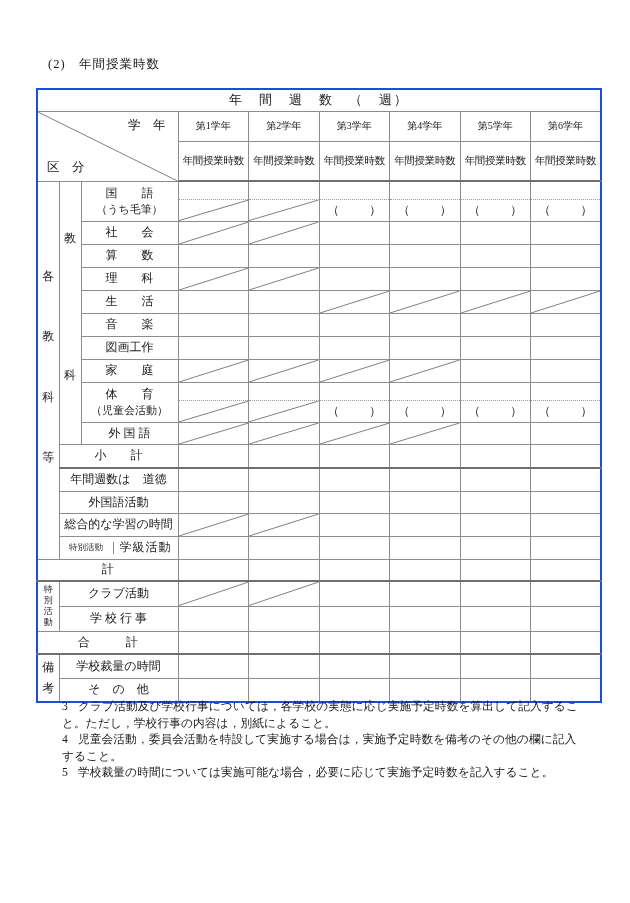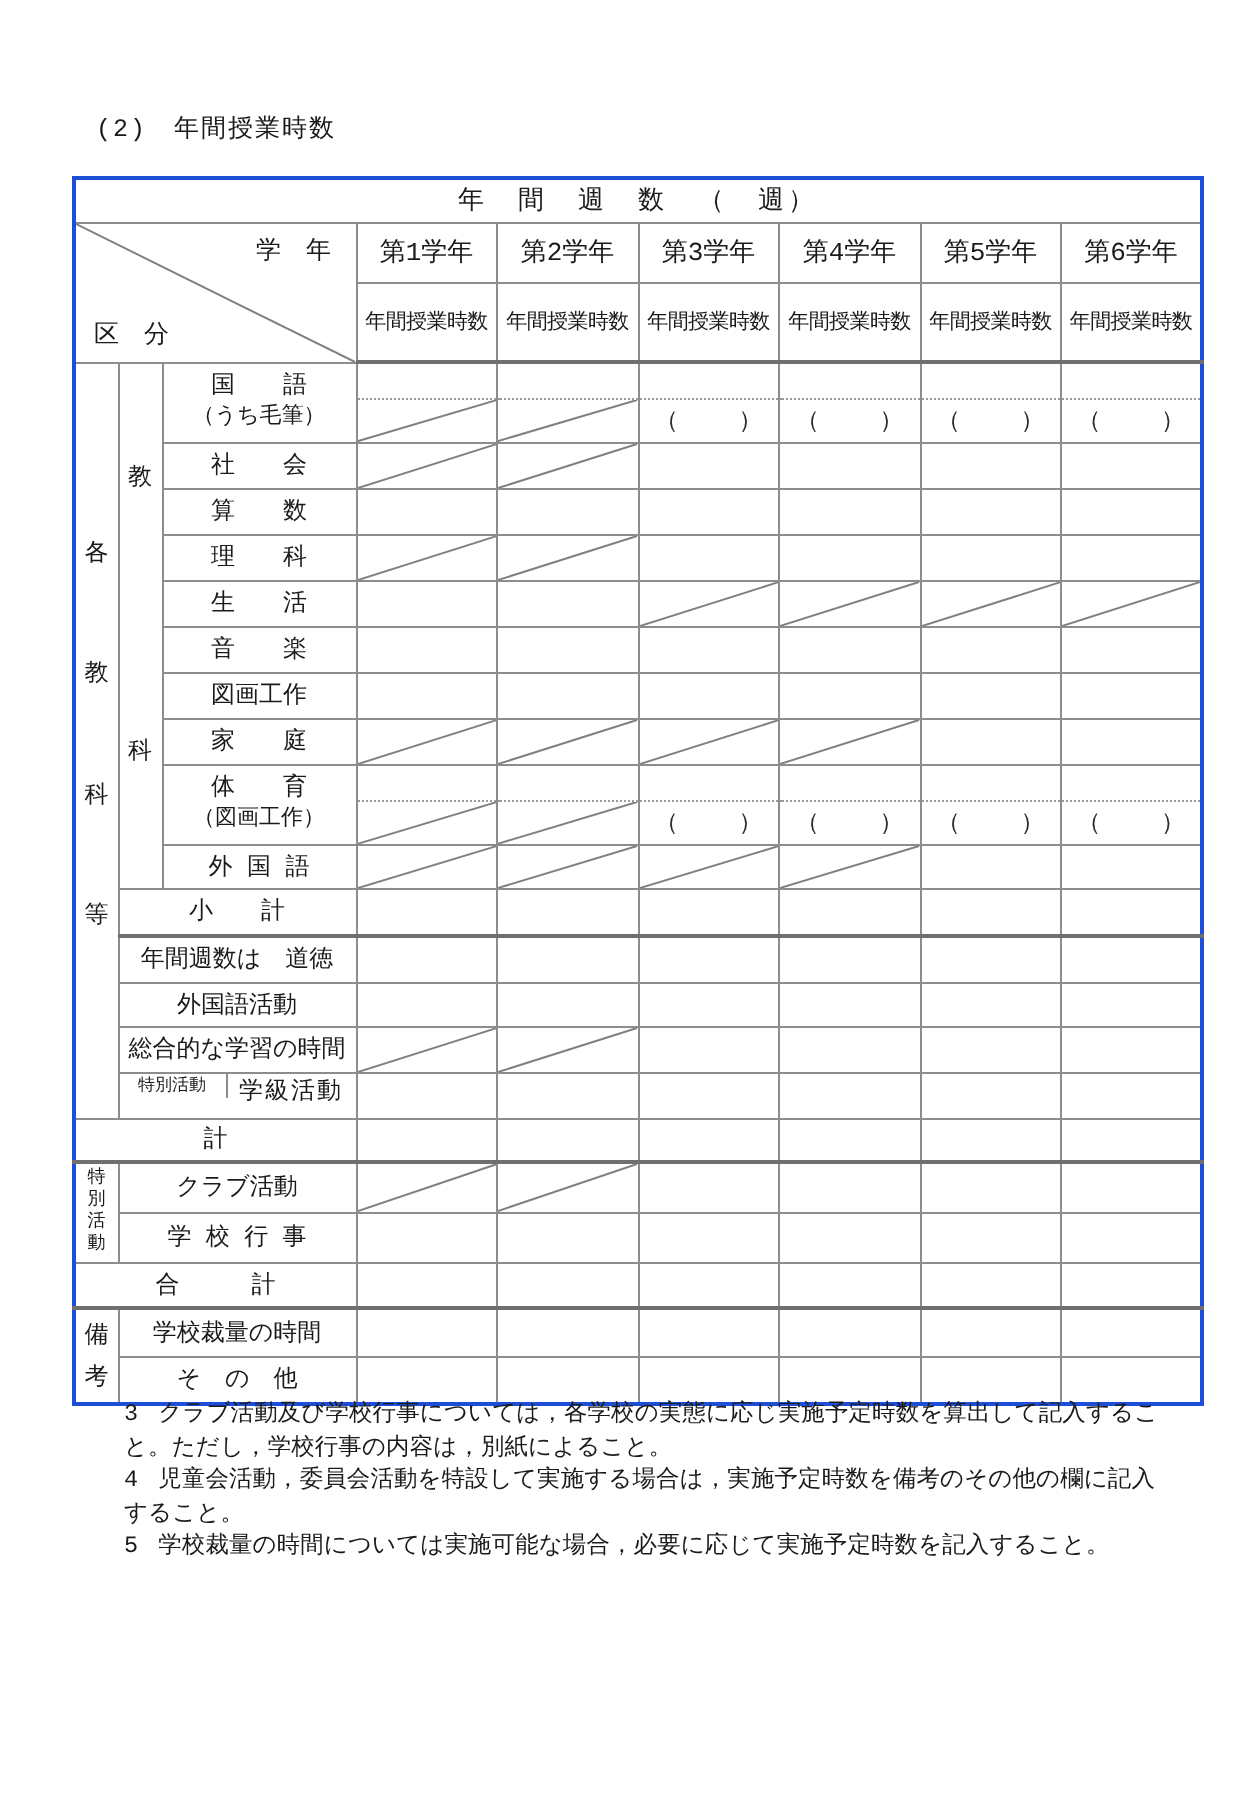--- a/index.html
+++ b/index.html
@@ -5,7 +5,7 @@
   html,body { margin:0; padding:0; background:#ffffff; }
   .page {
     position:relative; width:630px; height:903px; background:#ffffff;
-    font-family:Liberation Mono, monospace; color:#1a1a1a;
+    font-family:Liberation Serif, serif; color:#1a1a1a;
     overflow:hidden;
   }
   .doc-title { position:absolute; left:48px; top:56px; font-size:12.5px; letter-spacing:1px; }

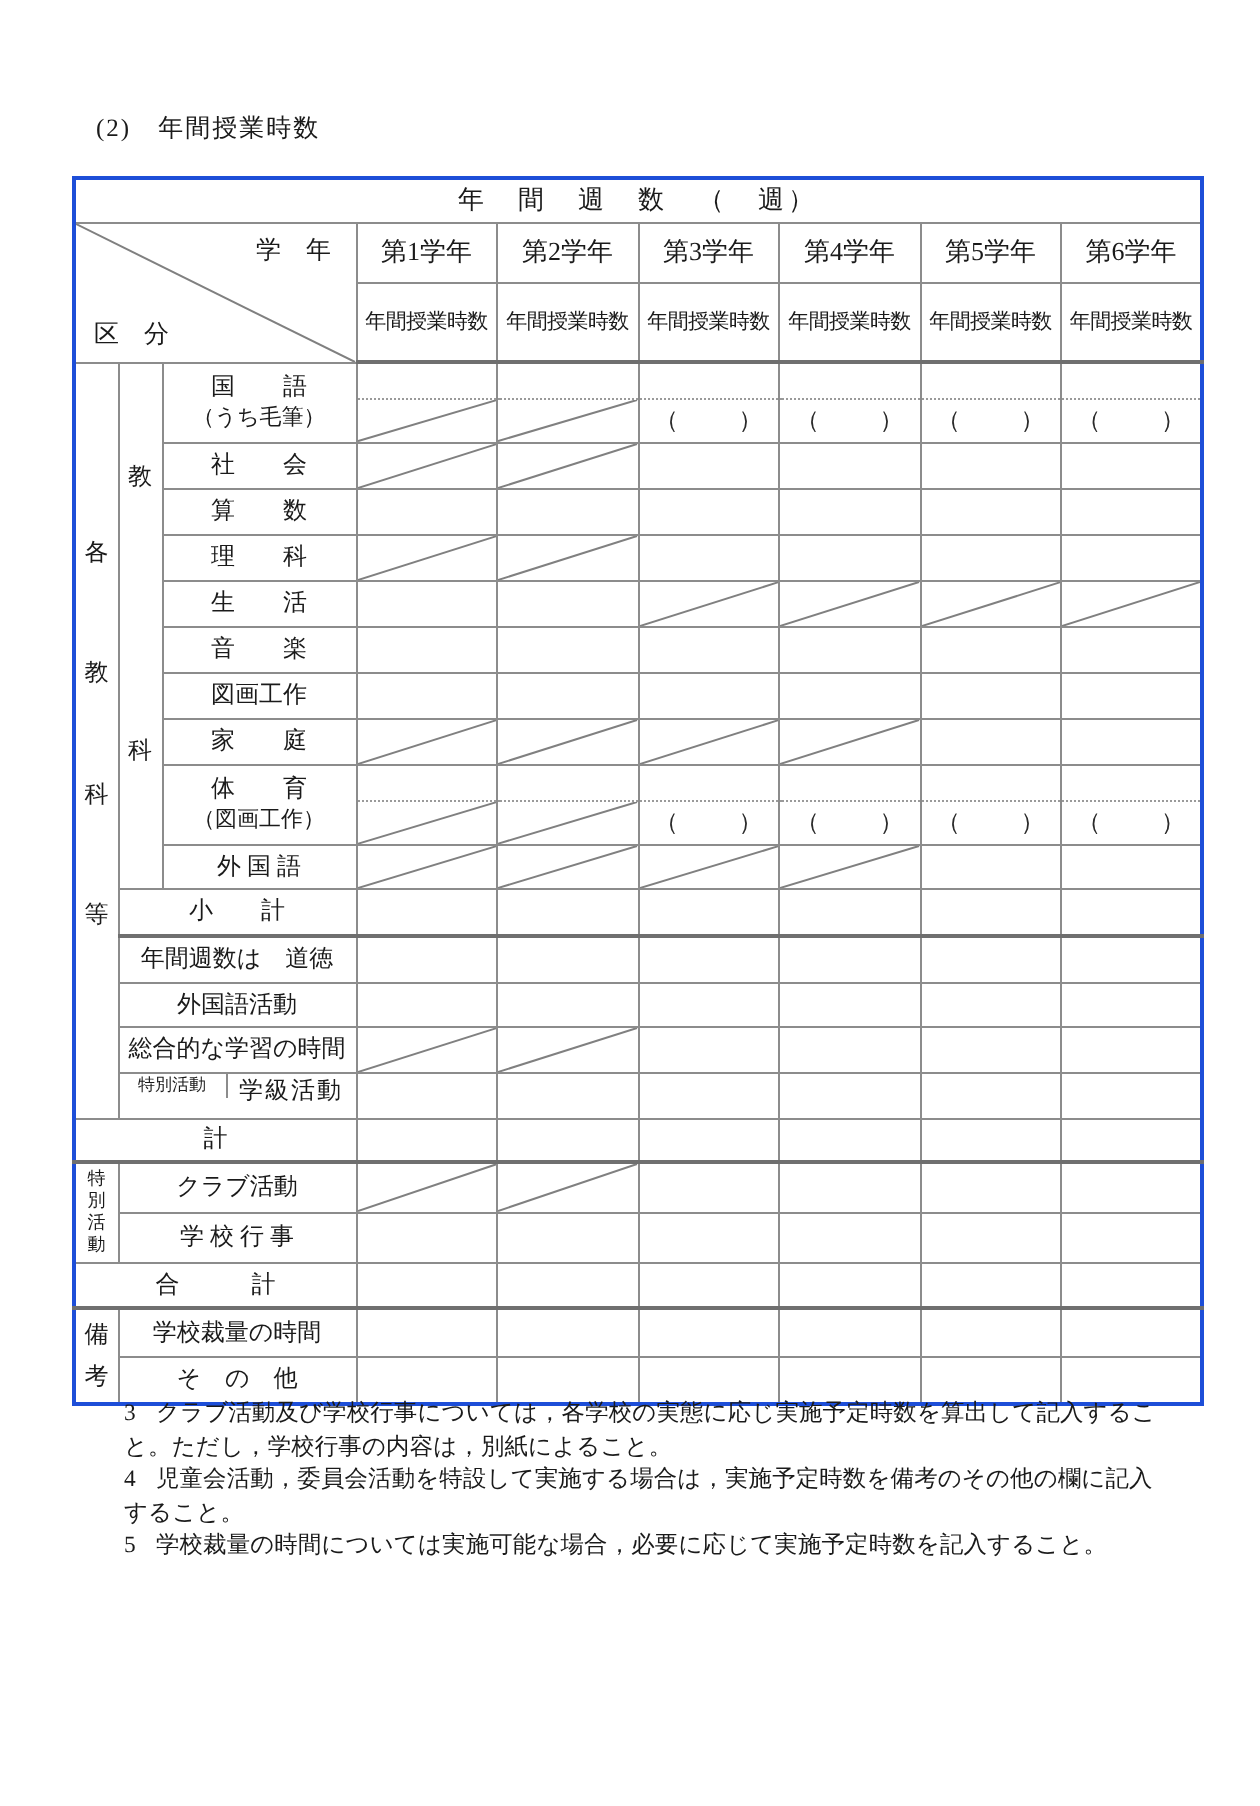--- a/index.html
+++ b/index.html
@@ -23,7 +23,7 @@
   tr.thickb > td { border-bottom:2px solid #6f6f6f; }
 
   .th-top { font-size:13px; letter-spacing:2px; }
-  .gh { font-size:13px; }
+  .gh { font-size:10px; }
   .sh { font-size:10.5px; letter-spacing:-0.3px; }
 
   .corner { overflow:hidden; }

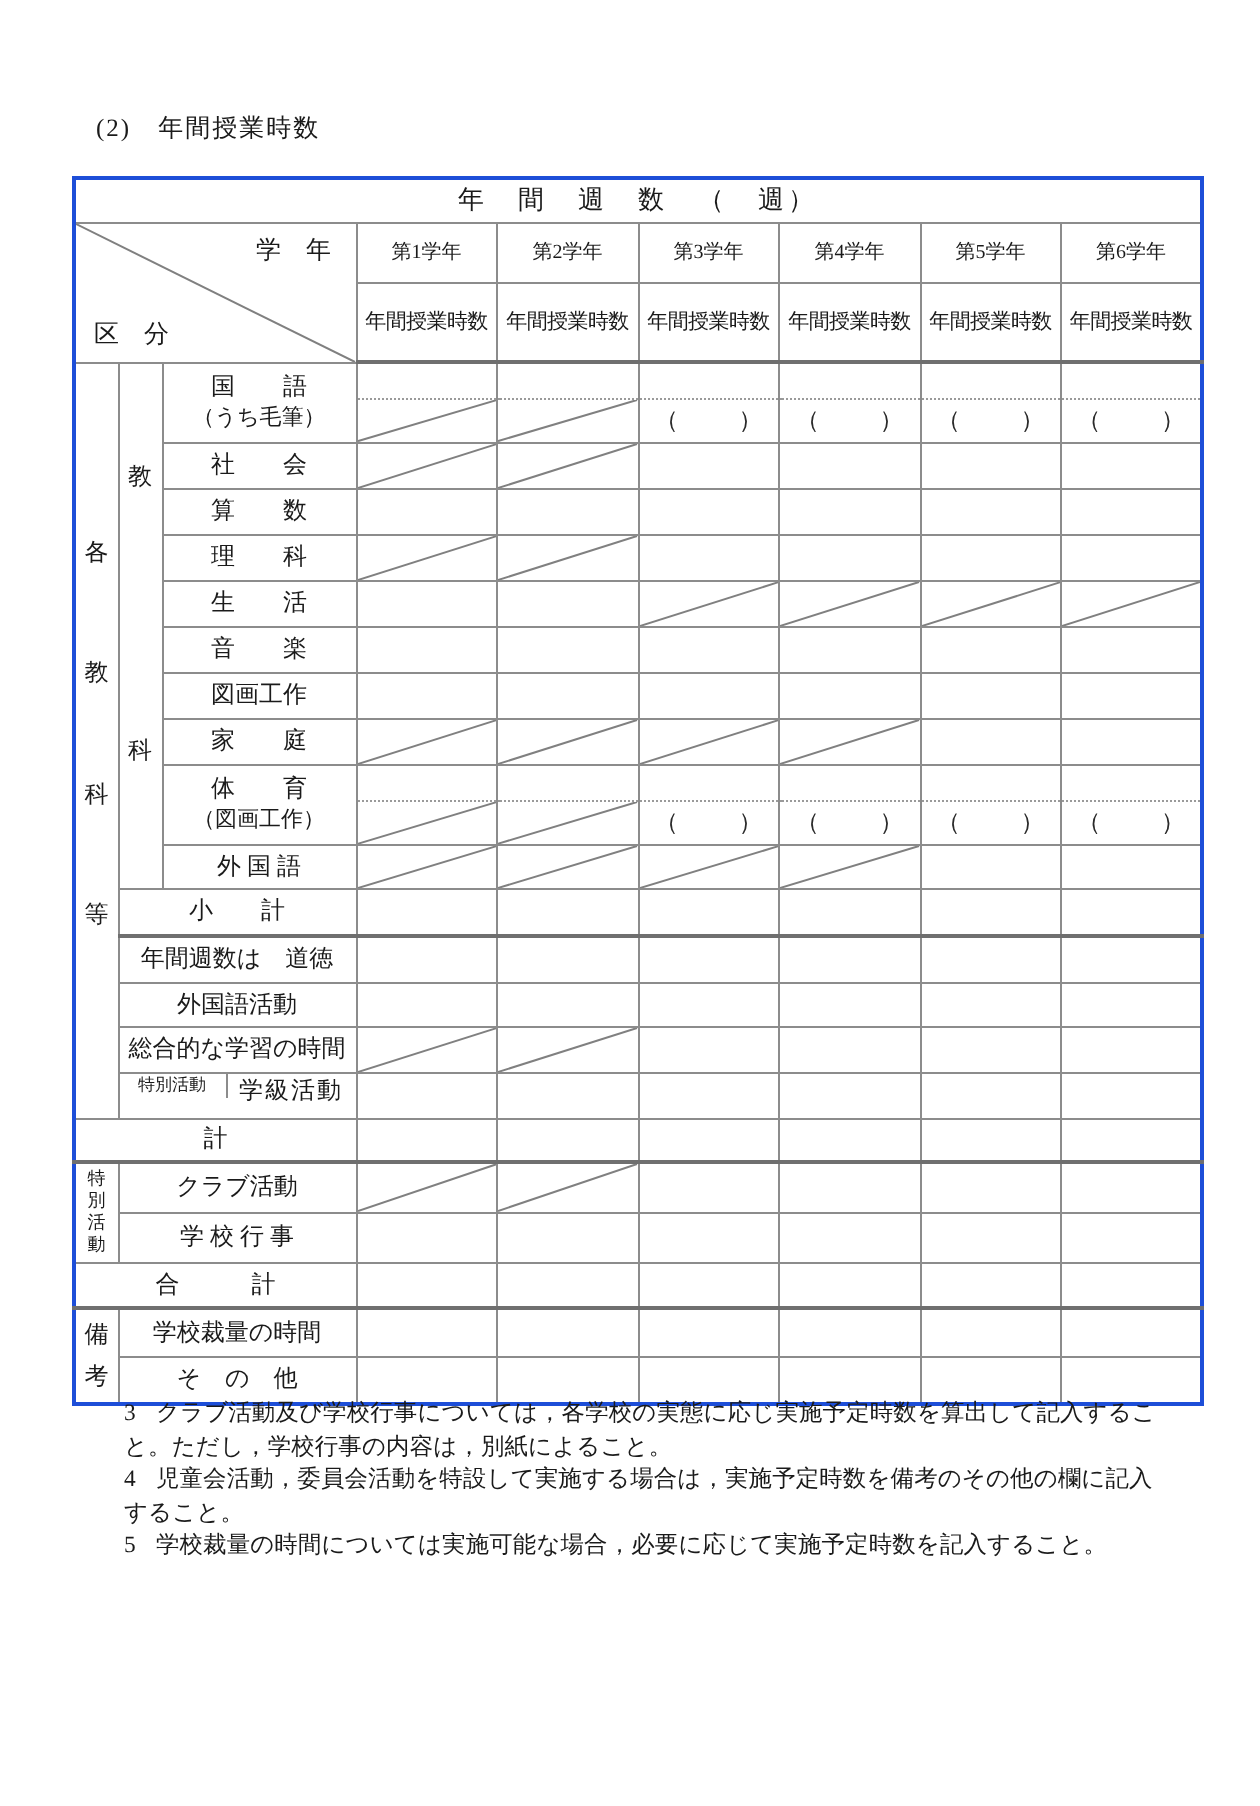--- a/index.html
+++ b/index.html
@@ -388,7 +388,7 @@
       <td class="lbl">
         <div class="l2">
           <span>体　　育</span>
-          <span class="sub">（図画工作）</span>
+          <span class="sub">（児童会活動）</span>
         </div>
       </td>
     <td class="gc">

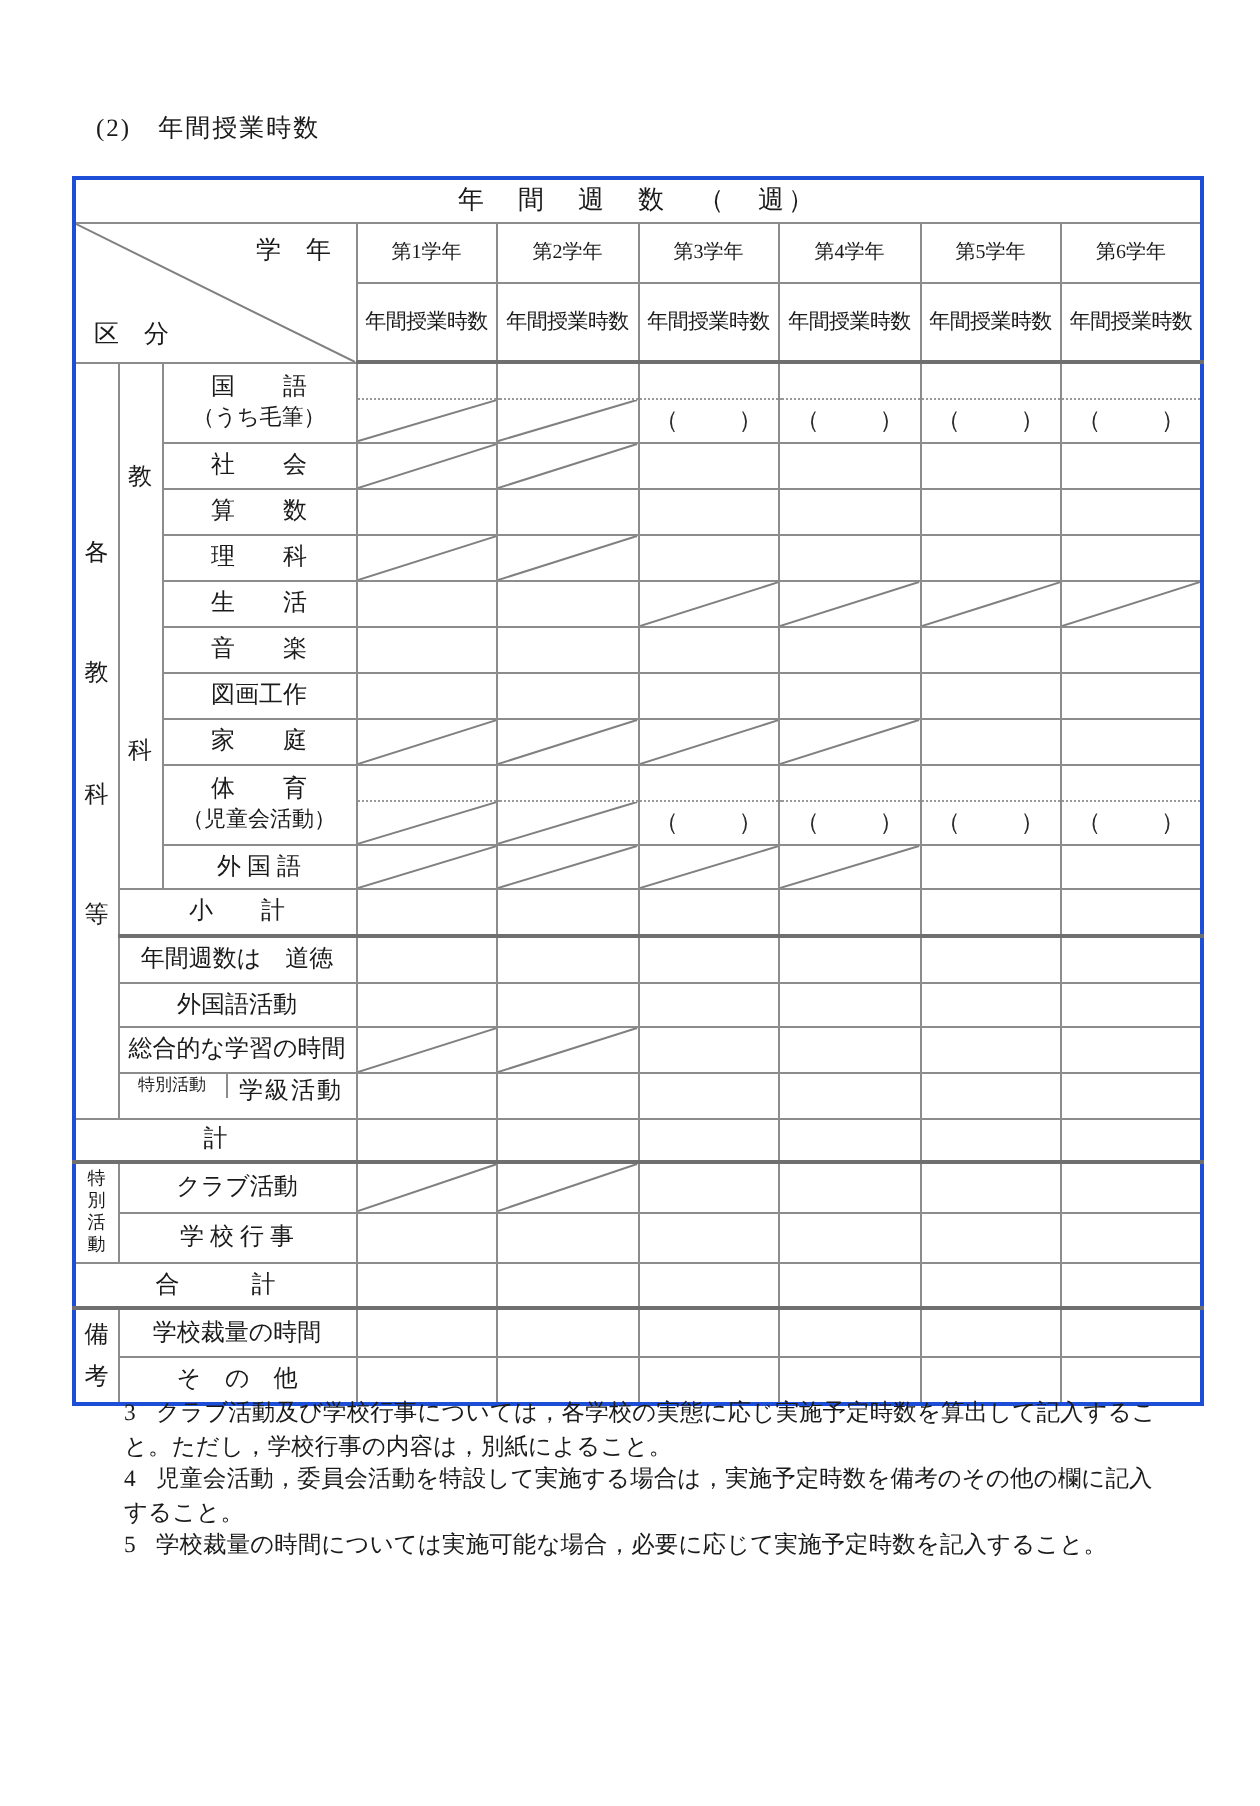--- a/index.html
+++ b/index.html
@@ -44,7 +44,7 @@
   .l2 .sub { display:block; font-size:11px; }
   .lbl-left { text-align:center; }
 
-  .gk-flex { position:absolute; inset:0; display:flex; align-items:flex-start; }
+  .gk-flex { position:absolute; inset:0; display:flex; align-items:center; }
   .gk-small { width:45%; border-right:1px solid #8c8c8c; display:flex; align-items:center; justify-content:center; font-size:8.5px; }
   .gk-main { flex:1; display:flex; align-items:center; justify-content:center; font-size:12px; letter-spacing:1px; }
 

